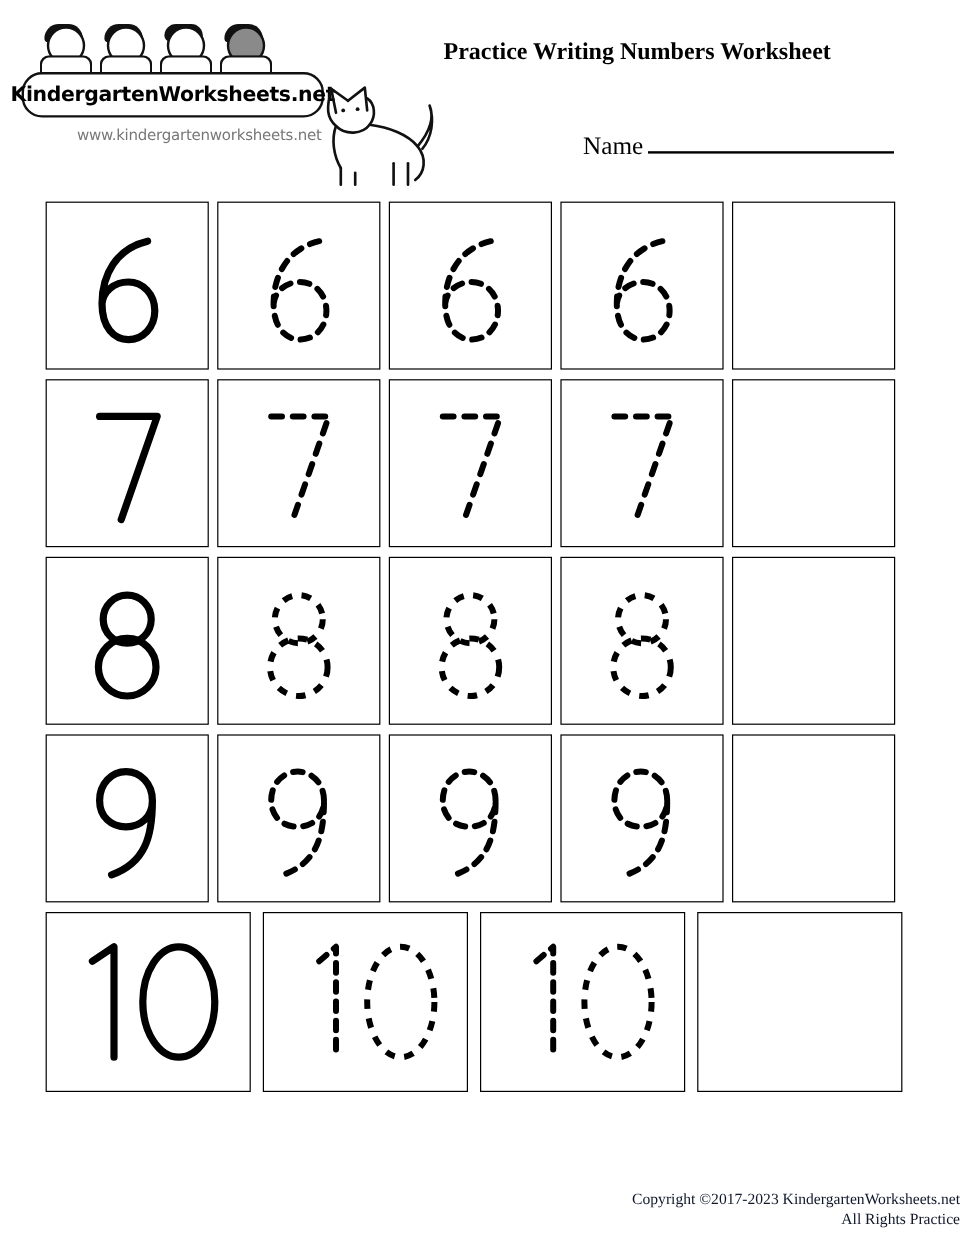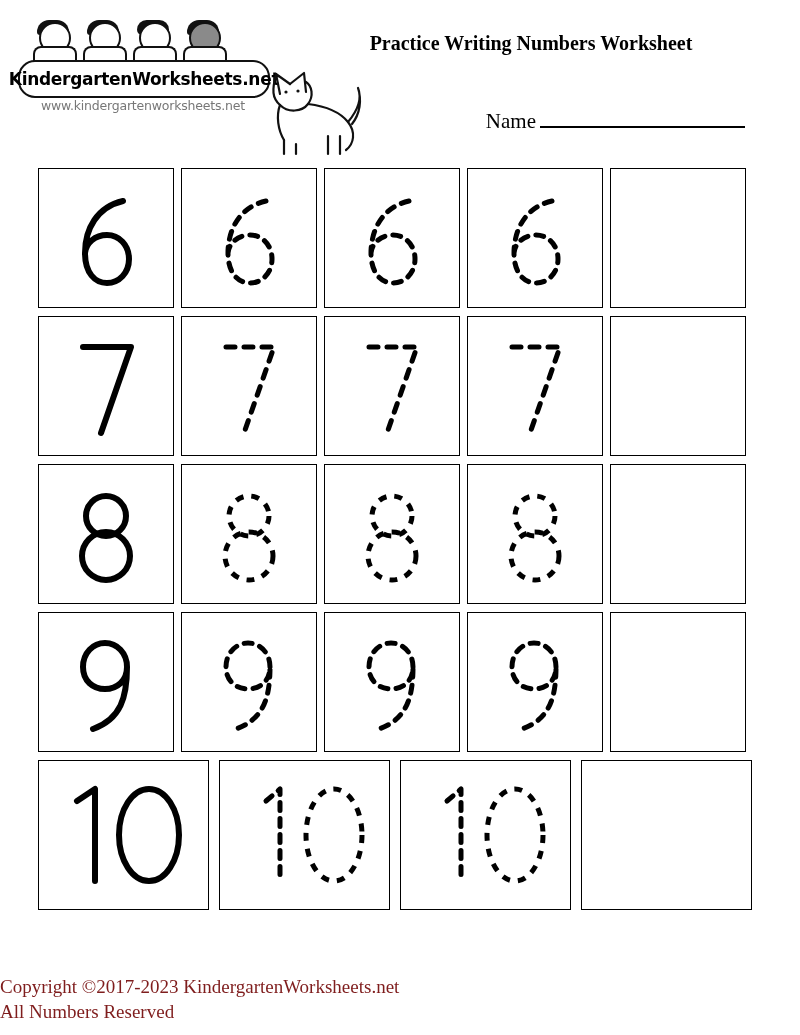--- a/index.html
+++ b/index.html
@@ -96,7 +96,8 @@
     white-space: nowrap;
   }
   .logo-url {
-    text-align: center;
+    margin-top: 7px;
+    text-align: right;
     width: 250px;
     font-family: "DejaVu Sans", sans-serif;
     font-size: 12.5px;

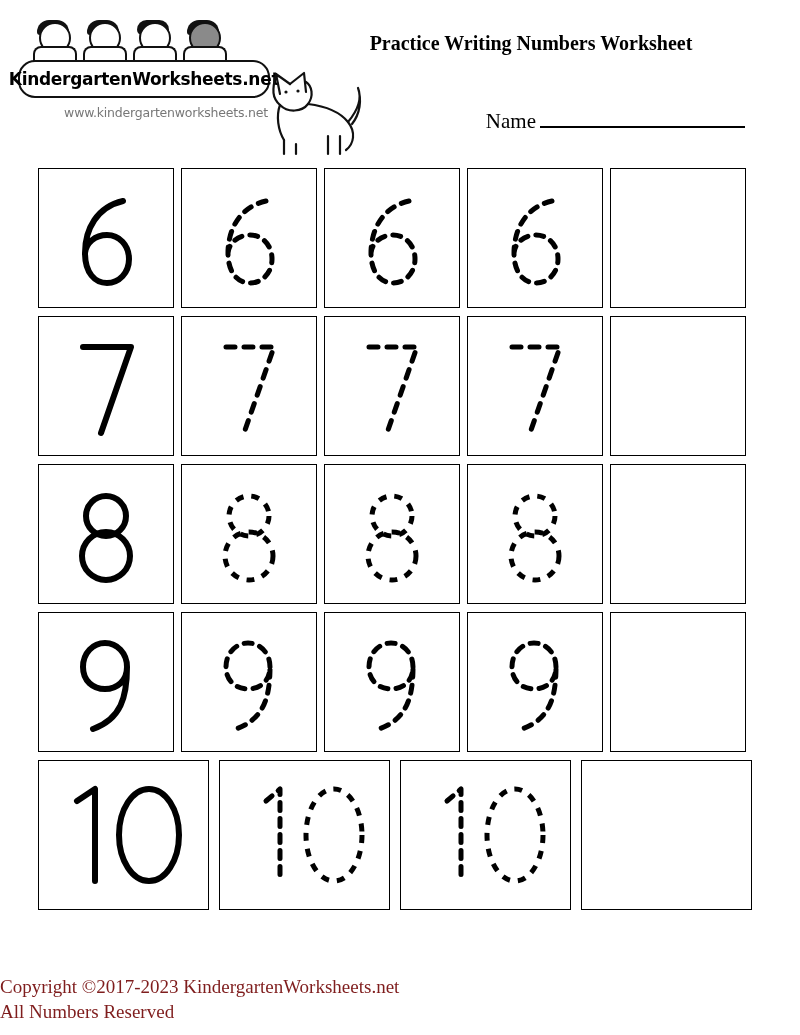--- a/index.html
+++ b/index.html
@@ -178,10 +178,10 @@
     left: 0;
     right: 0;
     bottom: 10px;
-    text-align: left;
-    font-size: 19px;
+    text-align: right;
+    font-size: 13px;
     line-height: 1.35;
-    color: #7f1d1d;
+    color: #0f172a;
   }
 </style>
 </head>

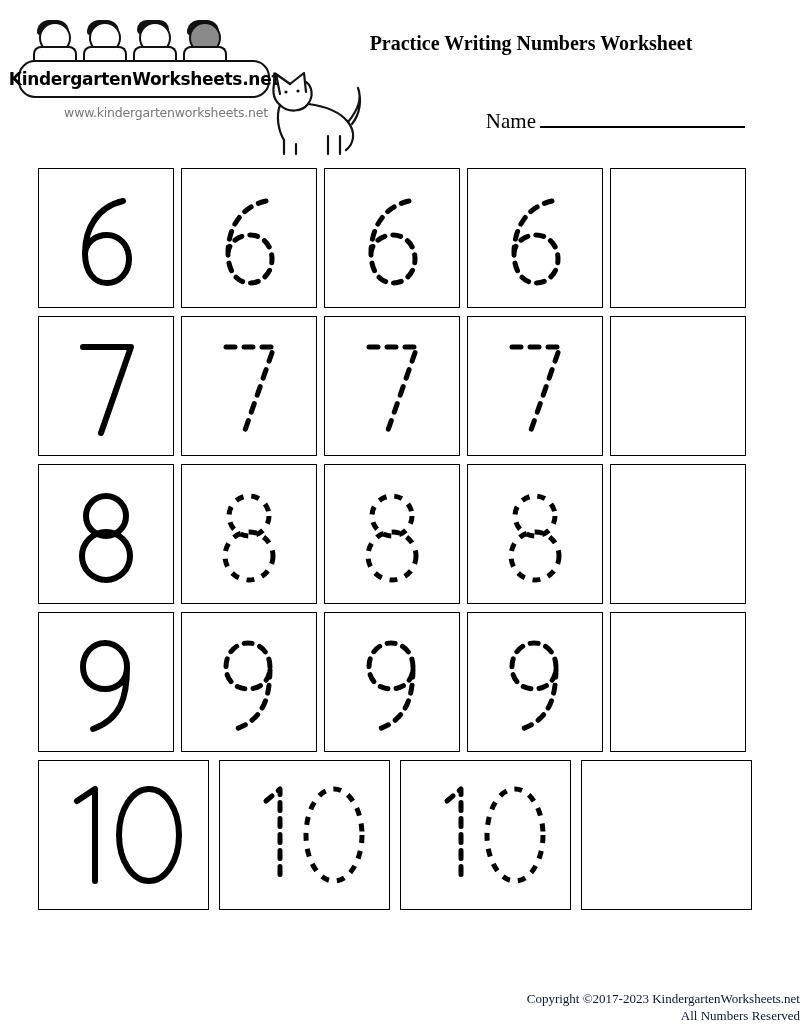--- a/index.html
+++ b/index.html
@@ -410,7 +410,7 @@
 
 <div class="footer">
   <div>Copyright ©2017-2023 KindergartenWorksheets.net</div>
-  <div>All Numbers Reserved</div>
+  <div>All Rights Practice</div>
 </div>
 
 </body></html>

